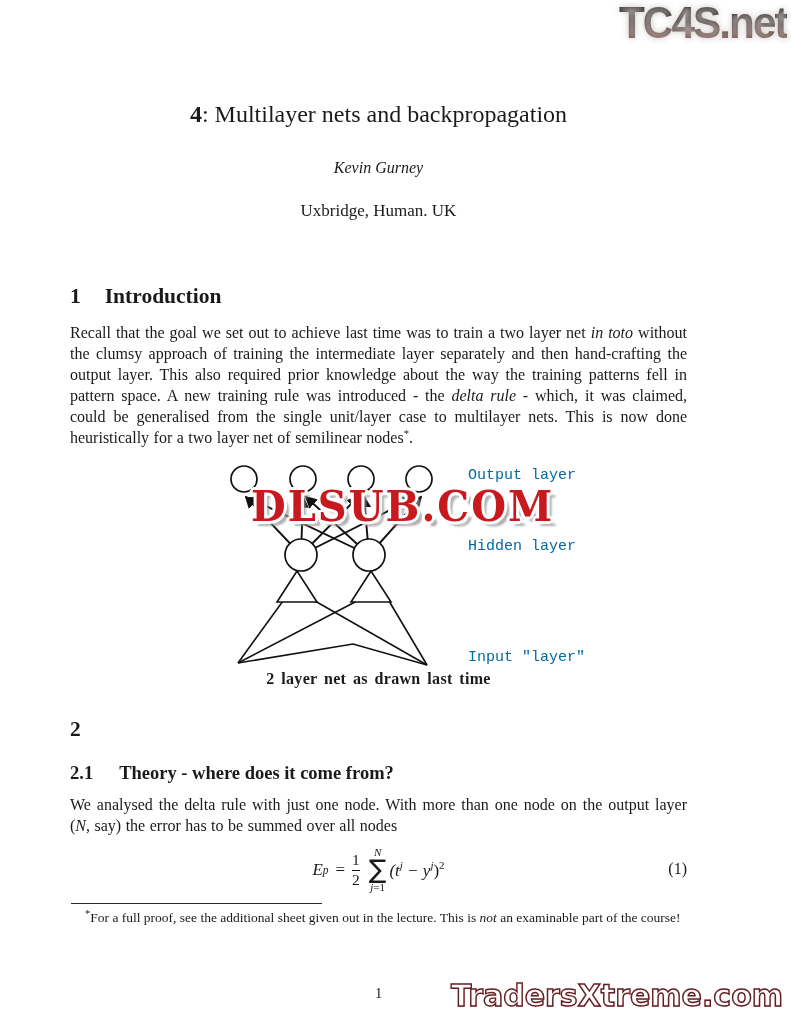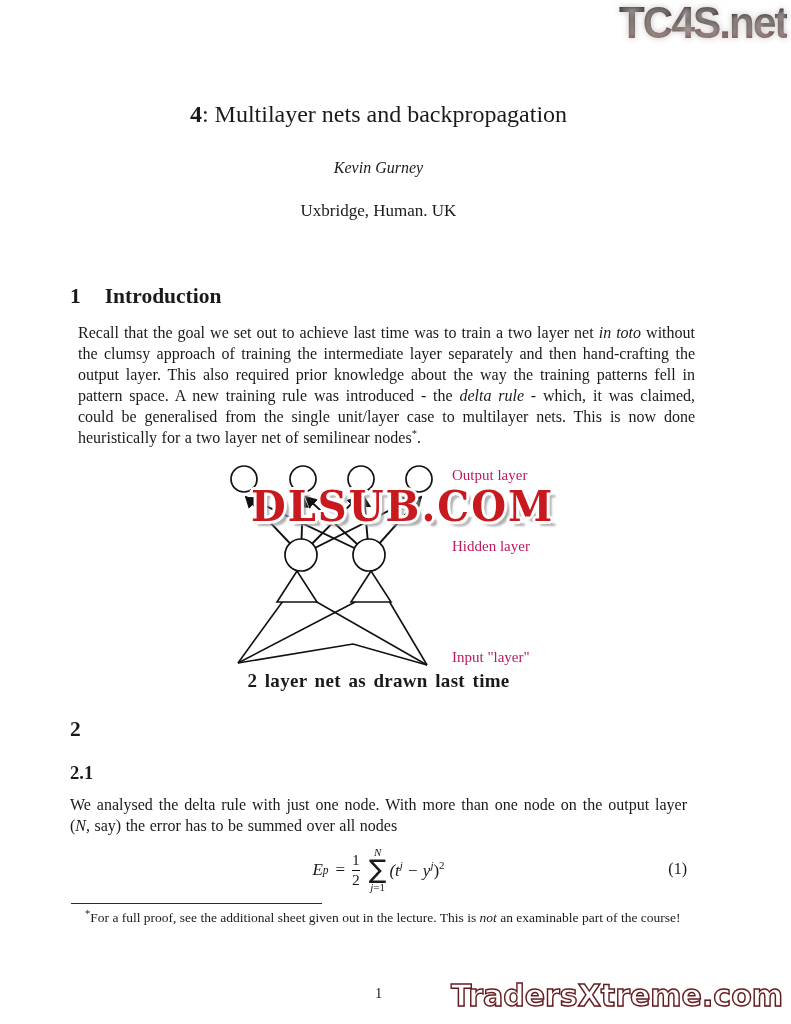--- a/index.html
+++ b/index.html
@@ -56,7 +56,7 @@
   .sec-sub .sec-num{margin-right:26px;}
   
   .para{font-size:16px; line-height:20.9px; text-align:justify; word-spacing:0.5px;}
-  .para-intro{top:323px;margin-left:8px;}
+  .para-intro{top:323px;}
   .para-2{top:795px;}
   .sup{font-size:10.5px; vertical-align:super; line-height:0;}
   

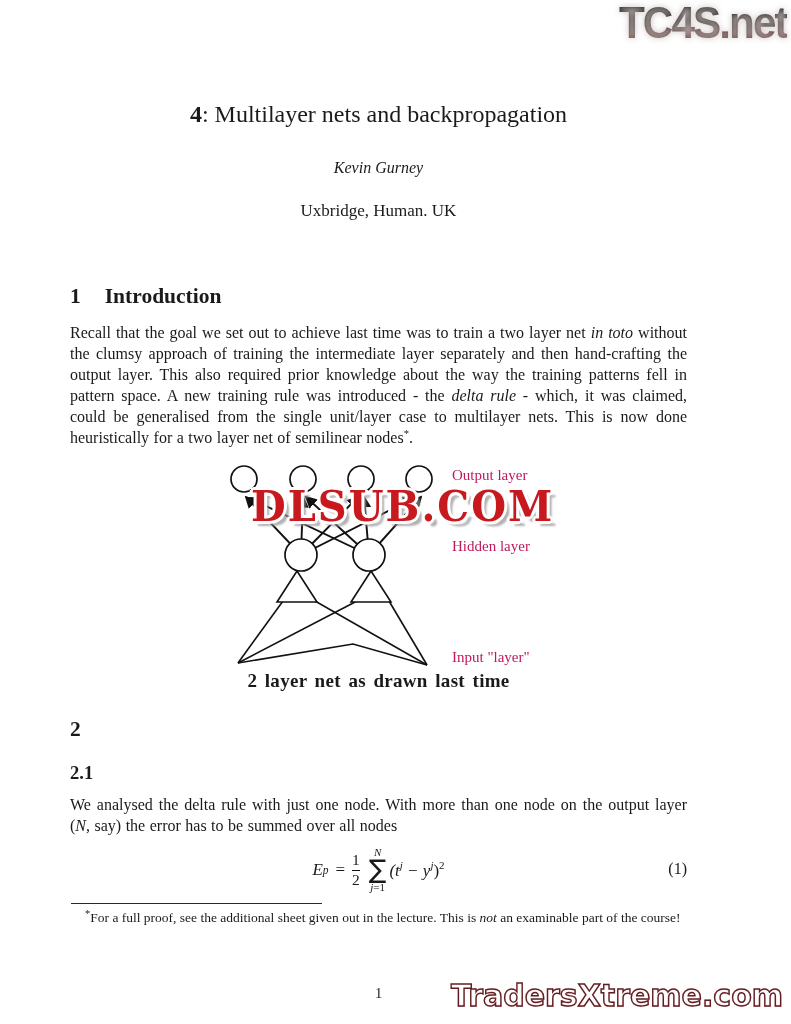--- a/index.html
+++ b/index.html
@@ -62,8 +62,8 @@
   
   .fig-svg{position:absolute; left:0; top:455px; z-index:1;}
   .fig-label{
-    position:absolute; left:452px; z-index:2;
-    font-family:Liberation Serif, serif; font-size:15px; color:#be185d;
+    position:absolute; left:468px; z-index:2;
+    font-family:Liberation Mono, monospace; font-size:15px; color:#0369a1;
   }
   .fig-label-output{top:467px;}
   .fig-label-hidden{top:538px;}

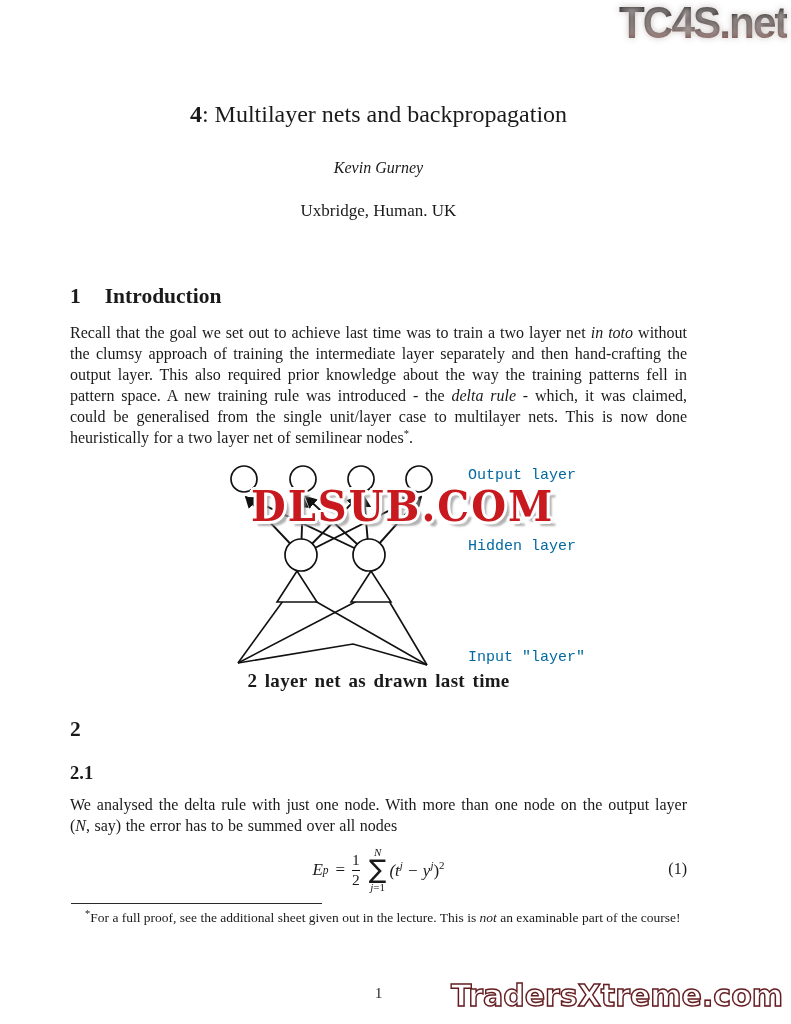--- a/index.html
+++ b/index.html
@@ -68,7 +68,7 @@
   .fig-label-output{top:467px;}
   .fig-label-hidden{top:538px;}
   .fig-label-input{top:649px;}
-  .fig-caption{top:670px; text-align:center; font-weight:bold; font-size:19px;
+  .fig-caption{top:670px; text-align:center; font-weight:bold; font-size:16px;
     letter-spacing:0.3px; word-spacing:2.5px;}
   
   .equation{top:841px; height:58px; display:flex; align-items:center; justify-content:center; font-size:17px;}

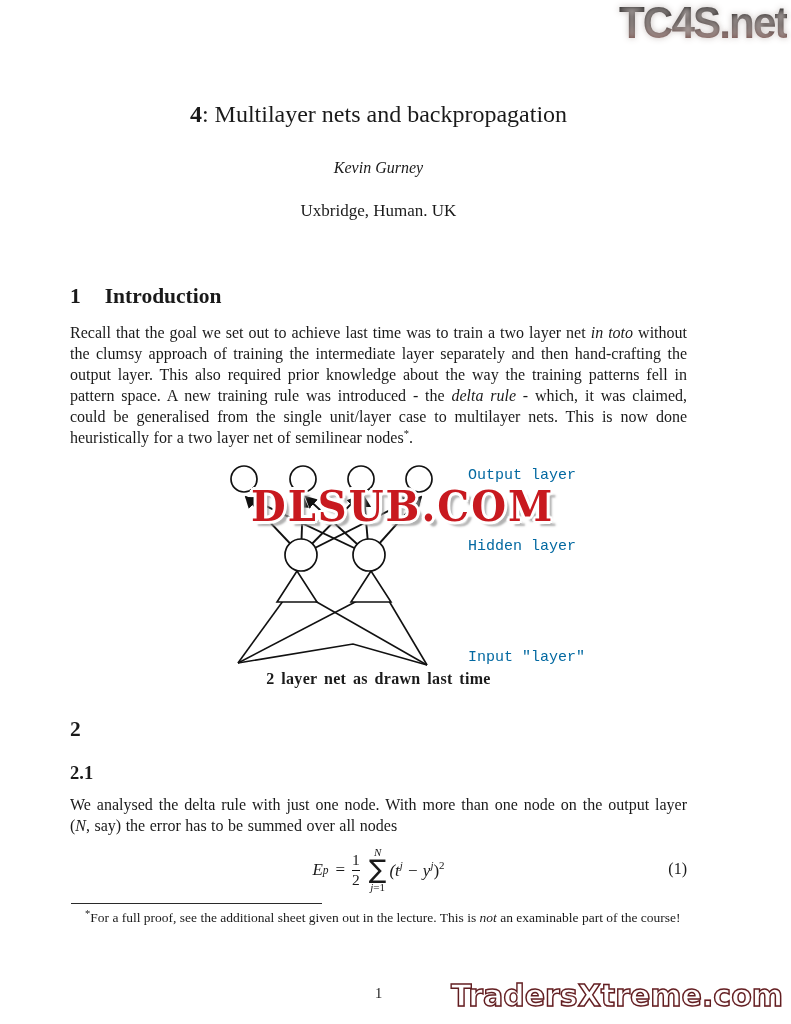--- a/index.html
+++ b/index.html
@@ -164,6 +164,7 @@
   </div>
   <div class="col sec sec-sub">
     <span class="sec-num">2.1</span>
+    <span>Theory - where does it come from?</span>
   </div>
   <div class="col para para-2">
     <span>We analysed the delta rule with just one node. With more than one node on the output layer (</span><i>N</i><span>, say) the error has to be summed over all nodes</span>

